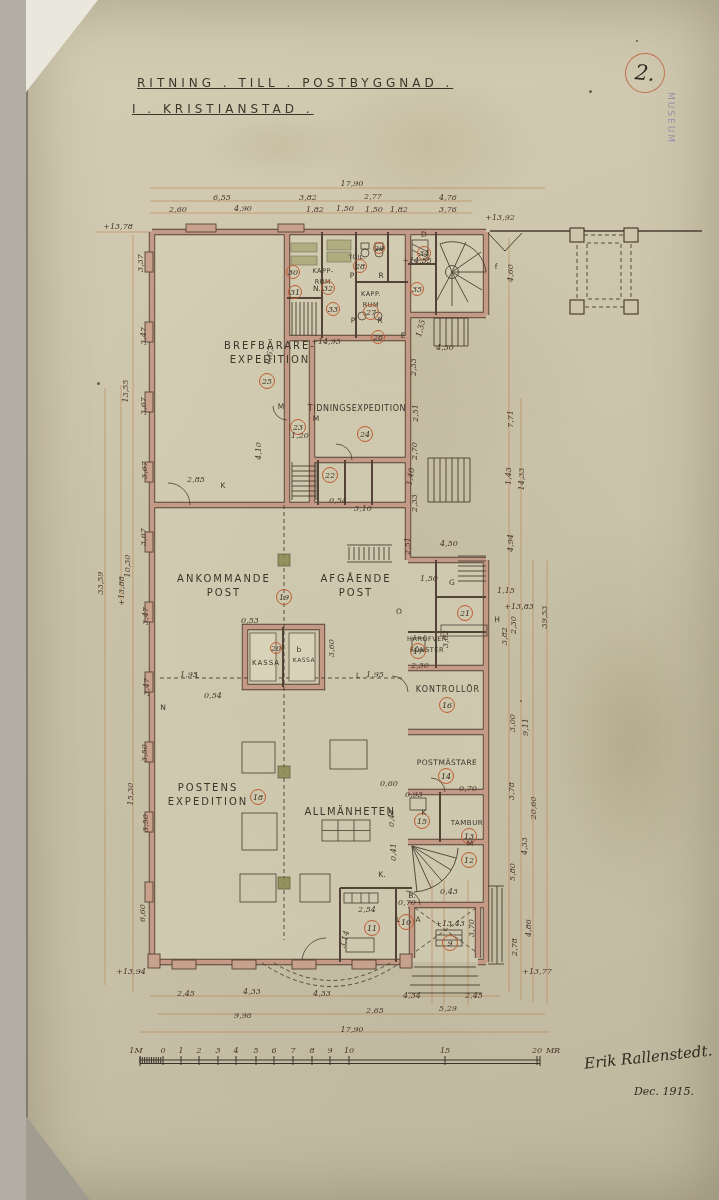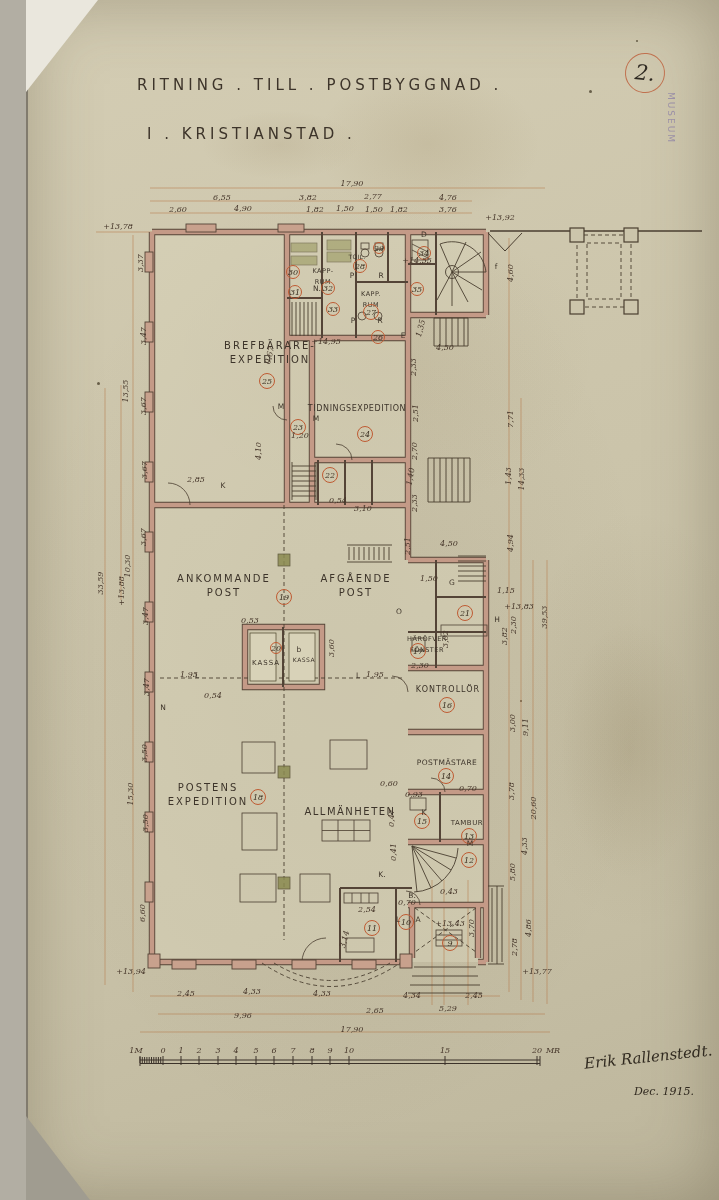--- a/index.html
+++ b/index.html
@@ -37,7 +37,7 @@
   #scale path{stroke:#3c332a;stroke-width:1;fill:none;}
   .sctxt{font-size:8px;font-style:italic;text-anchor:middle;}
   .ovl{position:absolute;color:#3d342a;white-space:nowrap;}
-  #title1,#title2{font-size:15px;letter-spacing:4px;font-weight:400;}
+  #title1,#title2{font-size:12px;letter-spacing:4px;font-weight:400;text-decoration:underline;}
   #caption{font-size:13px;letter-spacing:3px;}
   #sheetno{width:38px;height:38px;border:1.4px solid #c0714f;border-radius:50%;
     display:flex;align-items:center;justify-content:center;

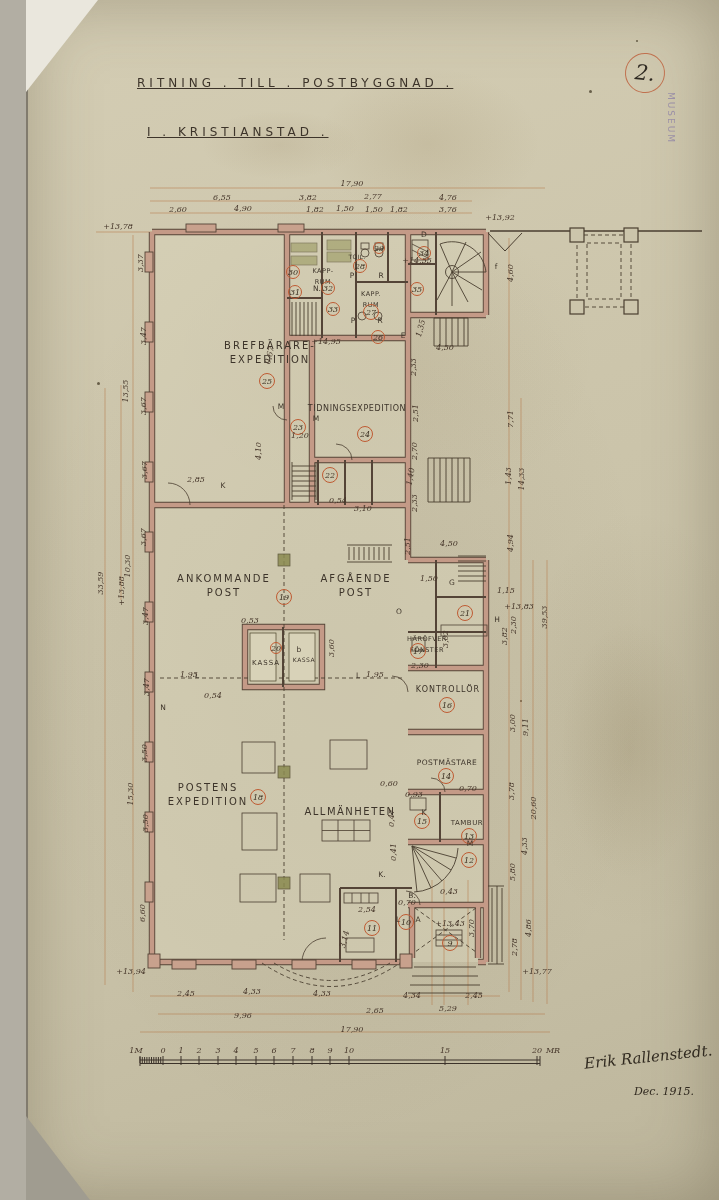--- a/index.html
+++ b/index.html
@@ -509,7 +509,7 @@
   </svg>
 
   <div class="ovl" id="title1" style="left:137px;top:76px;">RITNING . TILL . POSTBYGGNAD .</div>
-  <div class="ovl" id="title2" style="left:147px;top:102px;margin-top:23px;">I . KRISTIANSTAD .</div>
+  <div class="ovl" id="title2" style="left:132px;top:102px;">I . KRISTIANSTAD .</div>
   <div class="ovl" id="sheetno" style="left:625px;top:53px;">2.</div>
   <div class="ovl" id="stamp" style="left:666px;top:92px;height:100px;">MUSEUM</div>
   <div class="ovl" id="sig" style="left:584px;top:1048px;">Erik Rallenstedt.</div>

